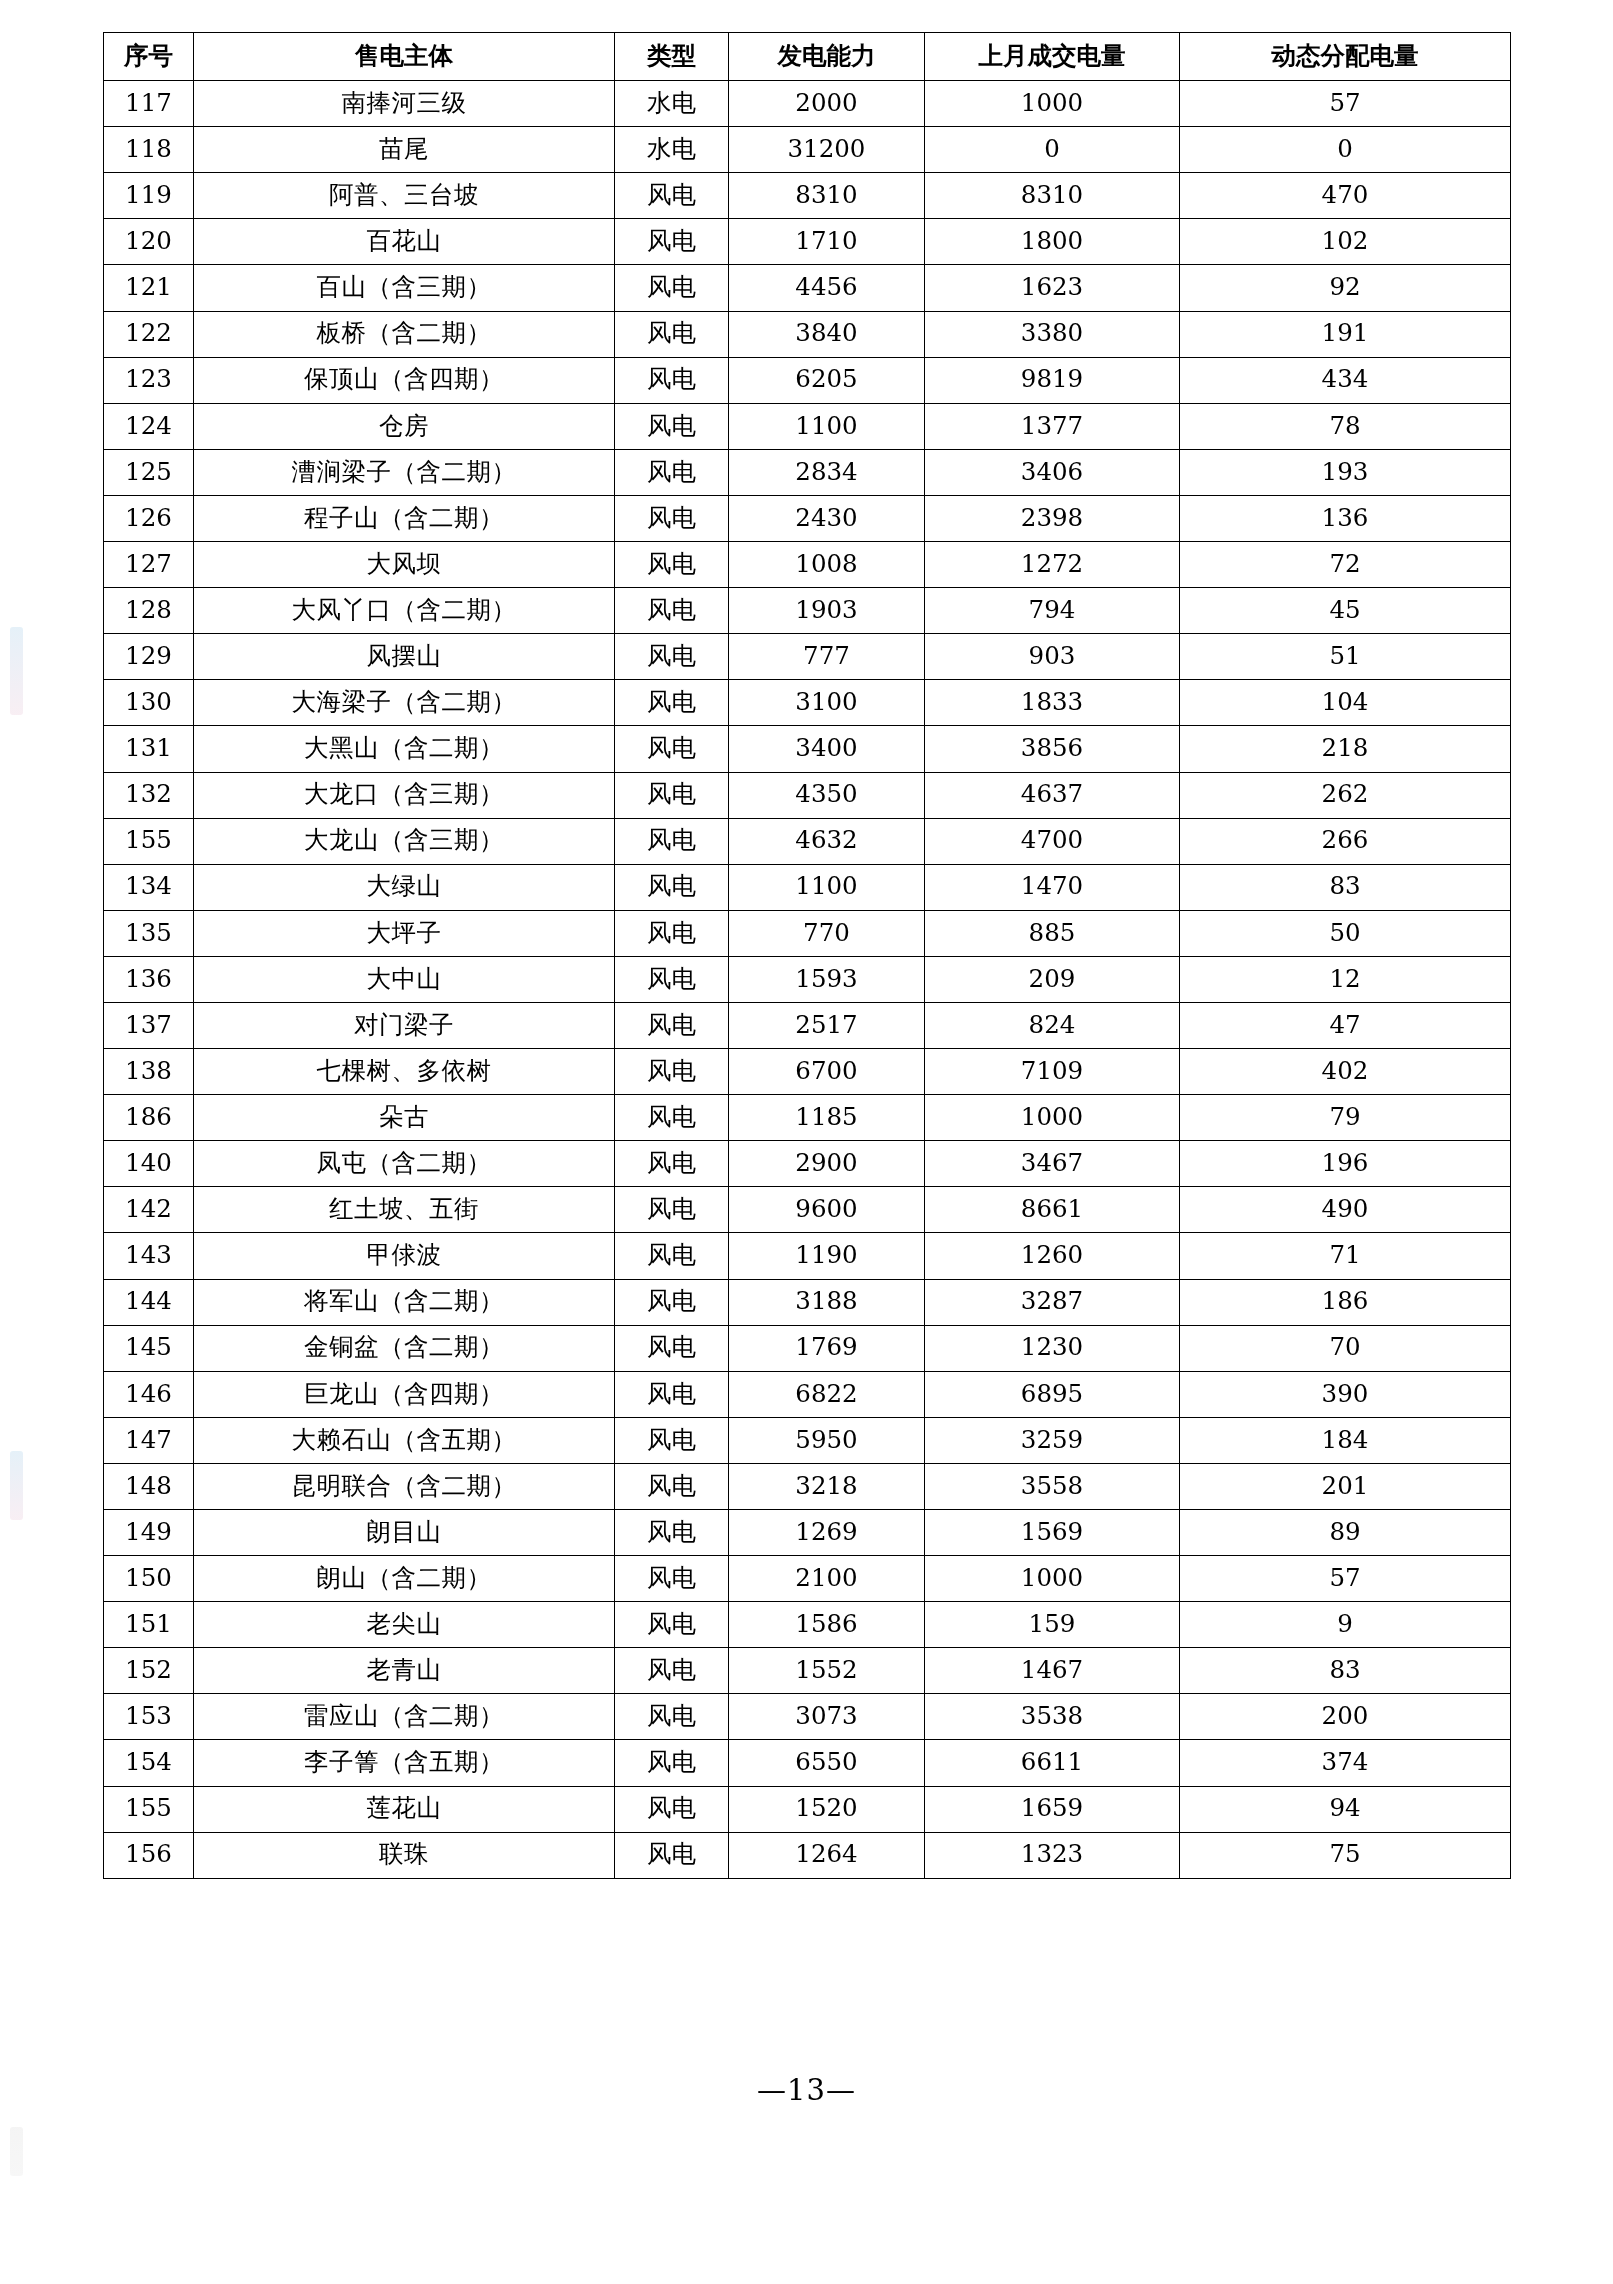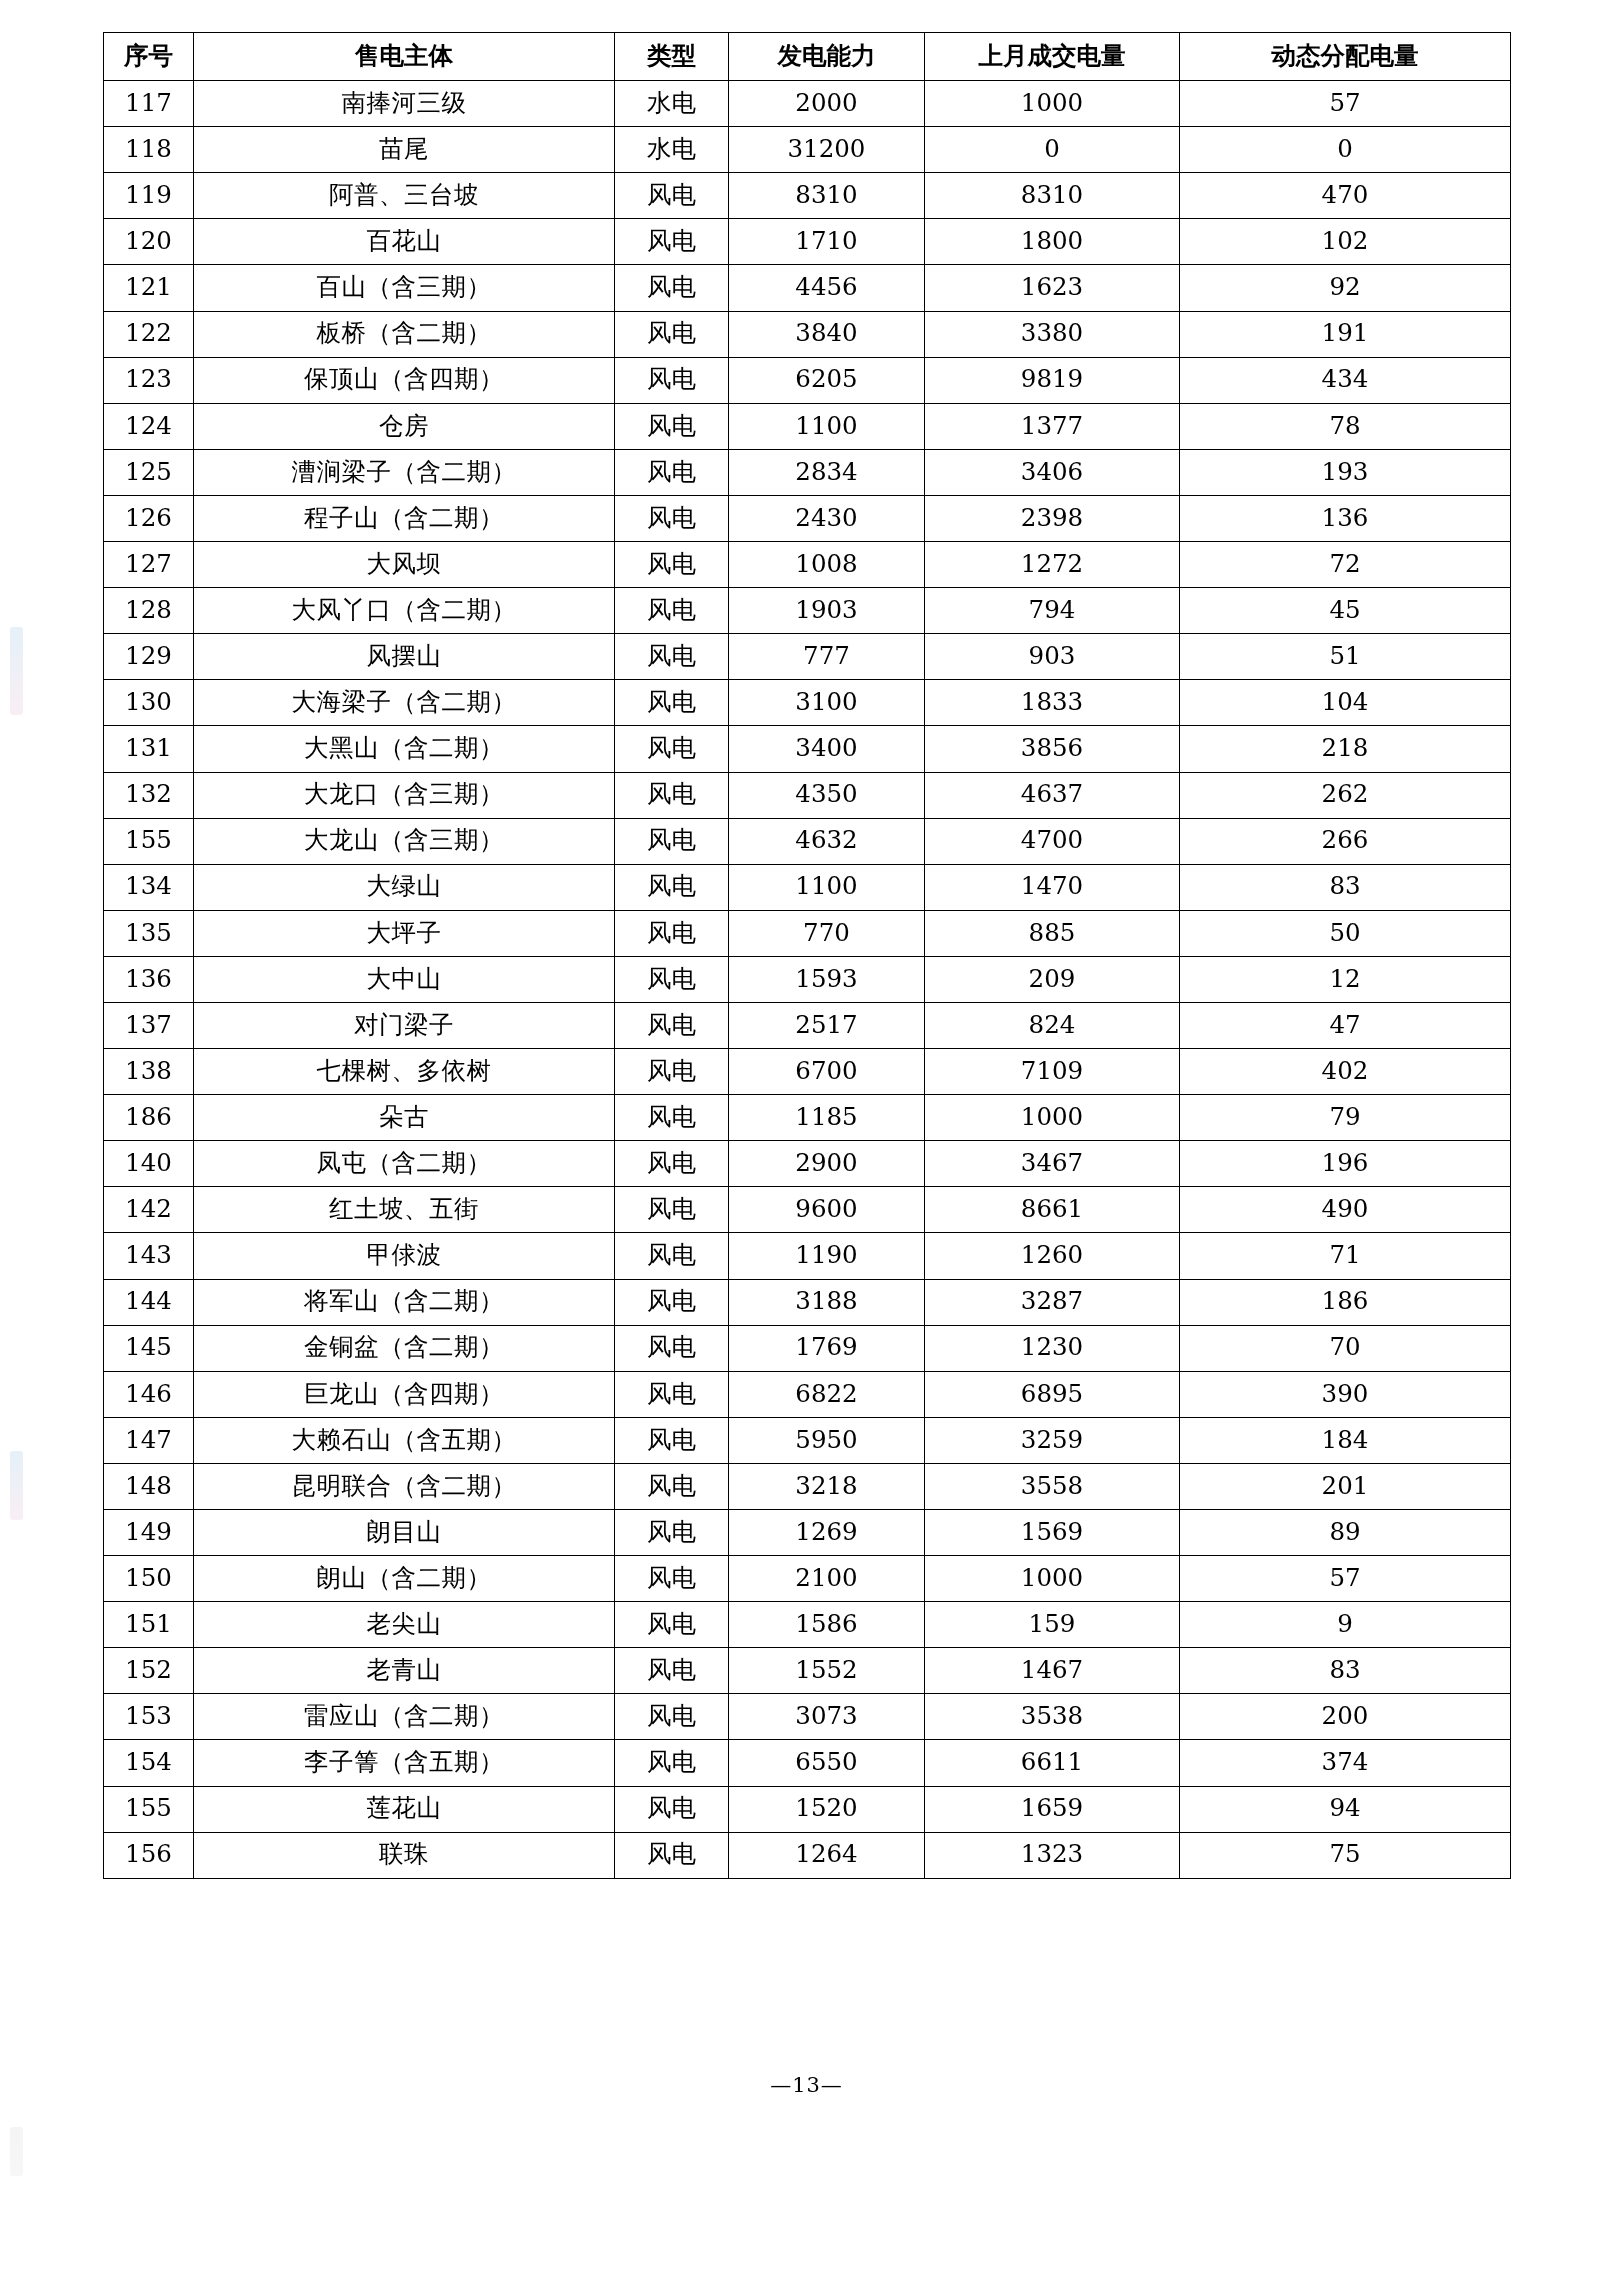--- a/index.html
+++ b/index.html
@@ -60,7 +60,7 @@
     right: 0;
     top: 2073px;
     text-align: center;
-    font-size: 21px;
+    font-size: 29px;
     font-family: "DejaVu Serif", "Liberation Serif", serif;
     letter-spacing: 1px;
   }

